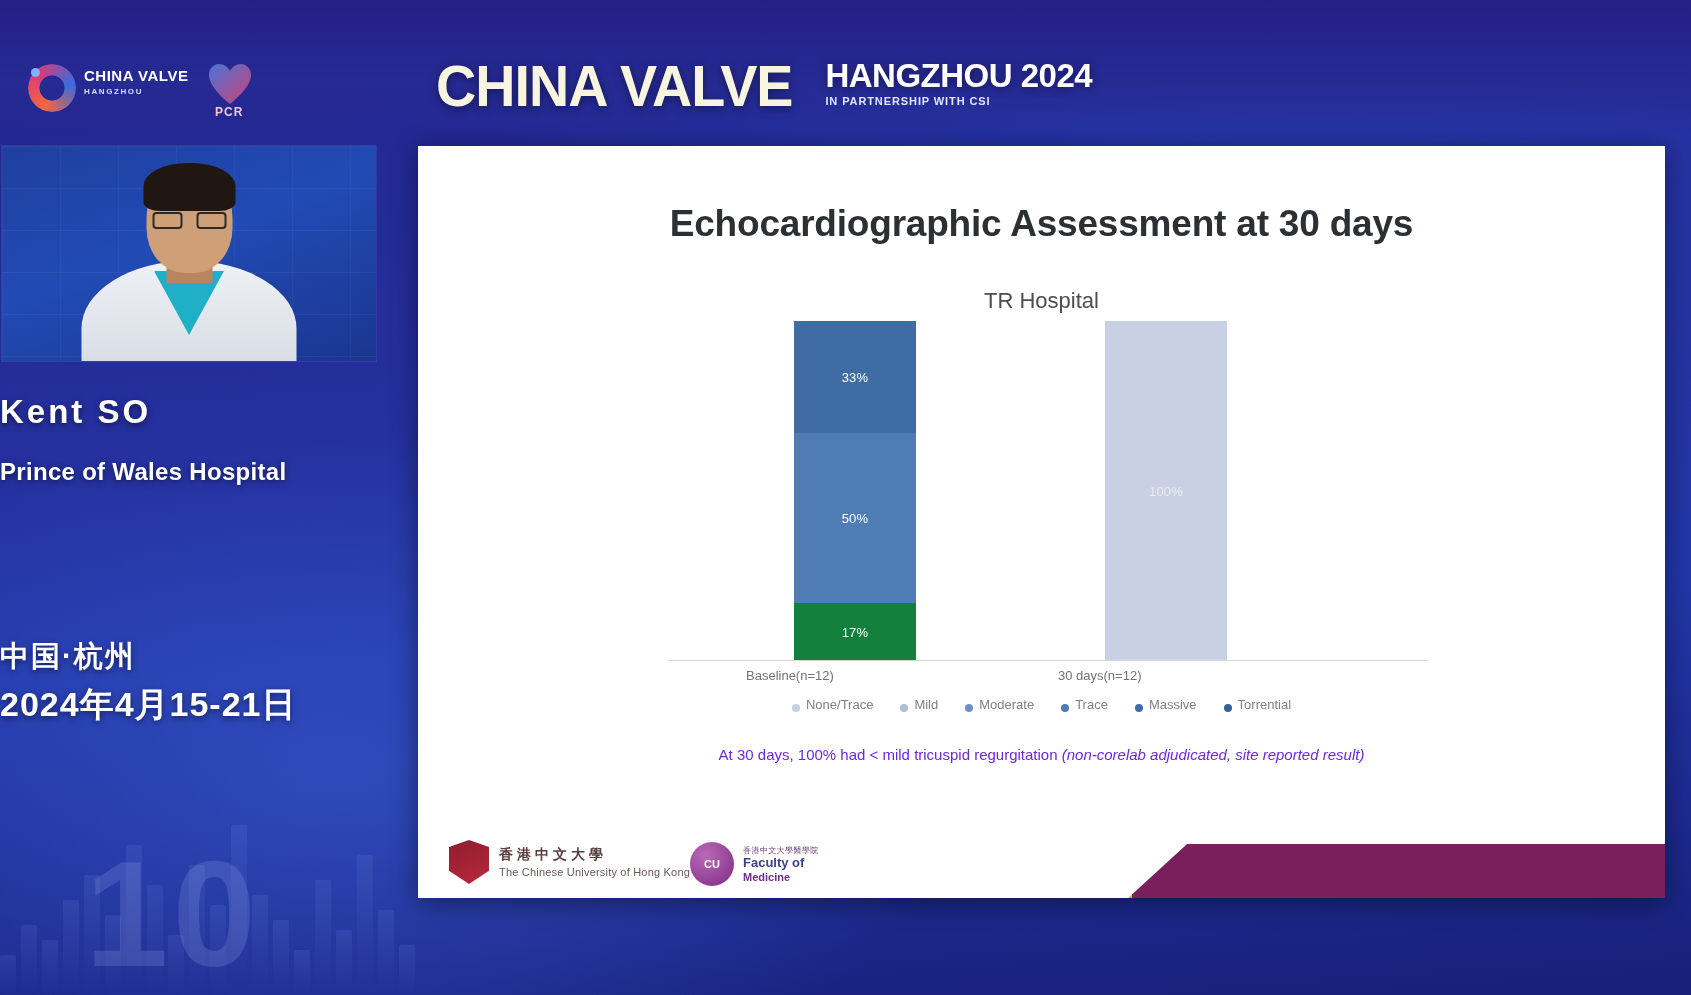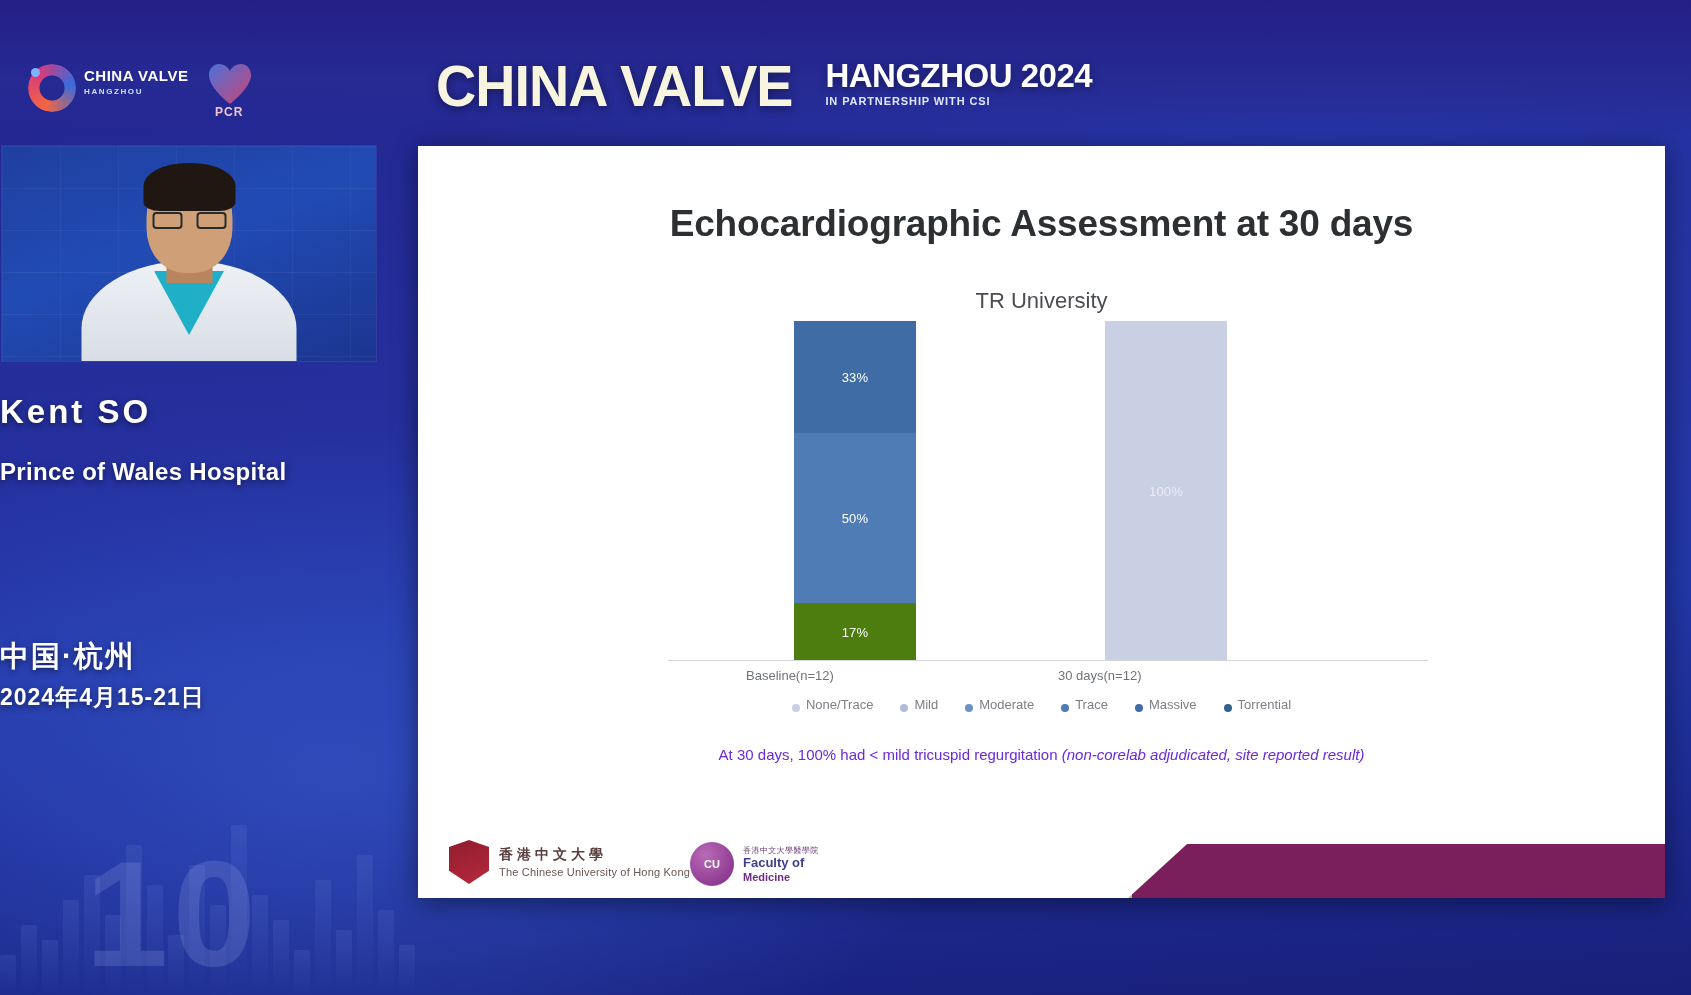--- a/index.html
+++ b/index.html
@@ -279,7 +279,7 @@
 <div class="slide">
 
   <div class="slide-title">Echocardiographic Assessment at 30 days</div>
-  <div class="chart-title">TR University</div>
+  <div class="chart-title">TR Hospital</div>
 
   <div class="plot">
     <div class="bar baseline" id="bar0">

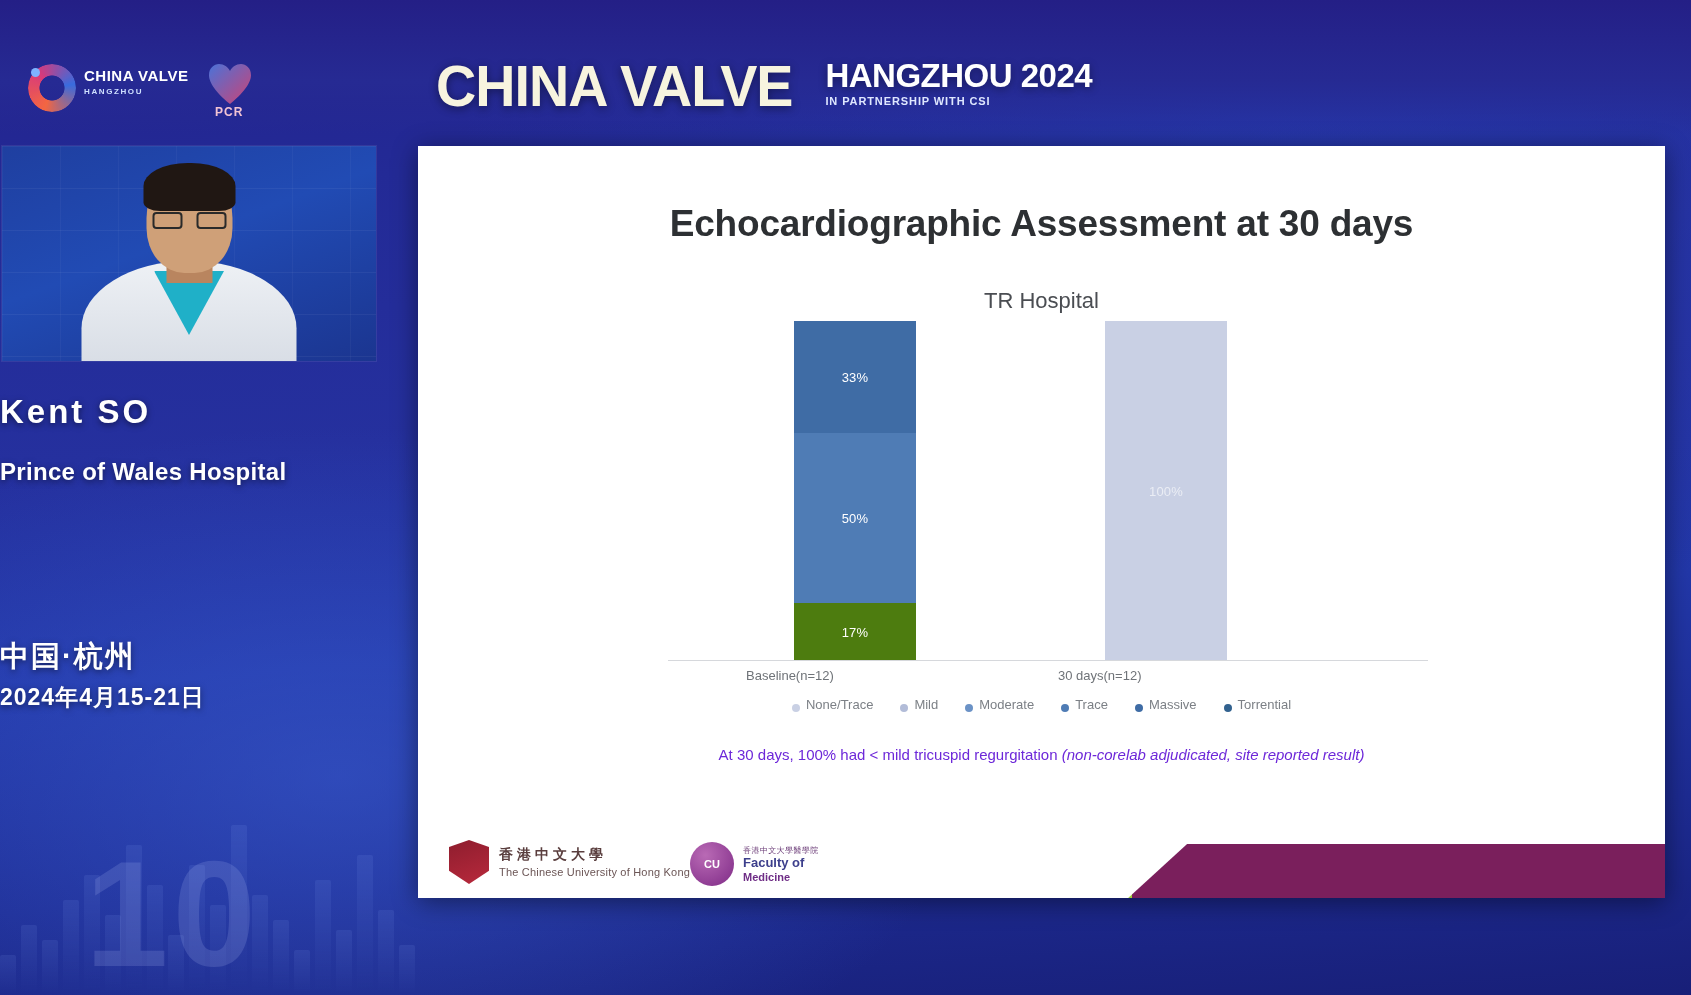--- a/index.html
+++ b/index.html
@@ -289,7 +289,7 @@
         <div class="seg" style="height: 170px; background: rgb(79, 124, 181);">
           <span>50%</span>
         </div>
-        <div class="seg" style="height: 57.8px; background: #4d7c0f;">
+        <div class="seg" style="height: 57.8px; background: #15803d;">
           <span>17%</span>
         </div>
       </div>

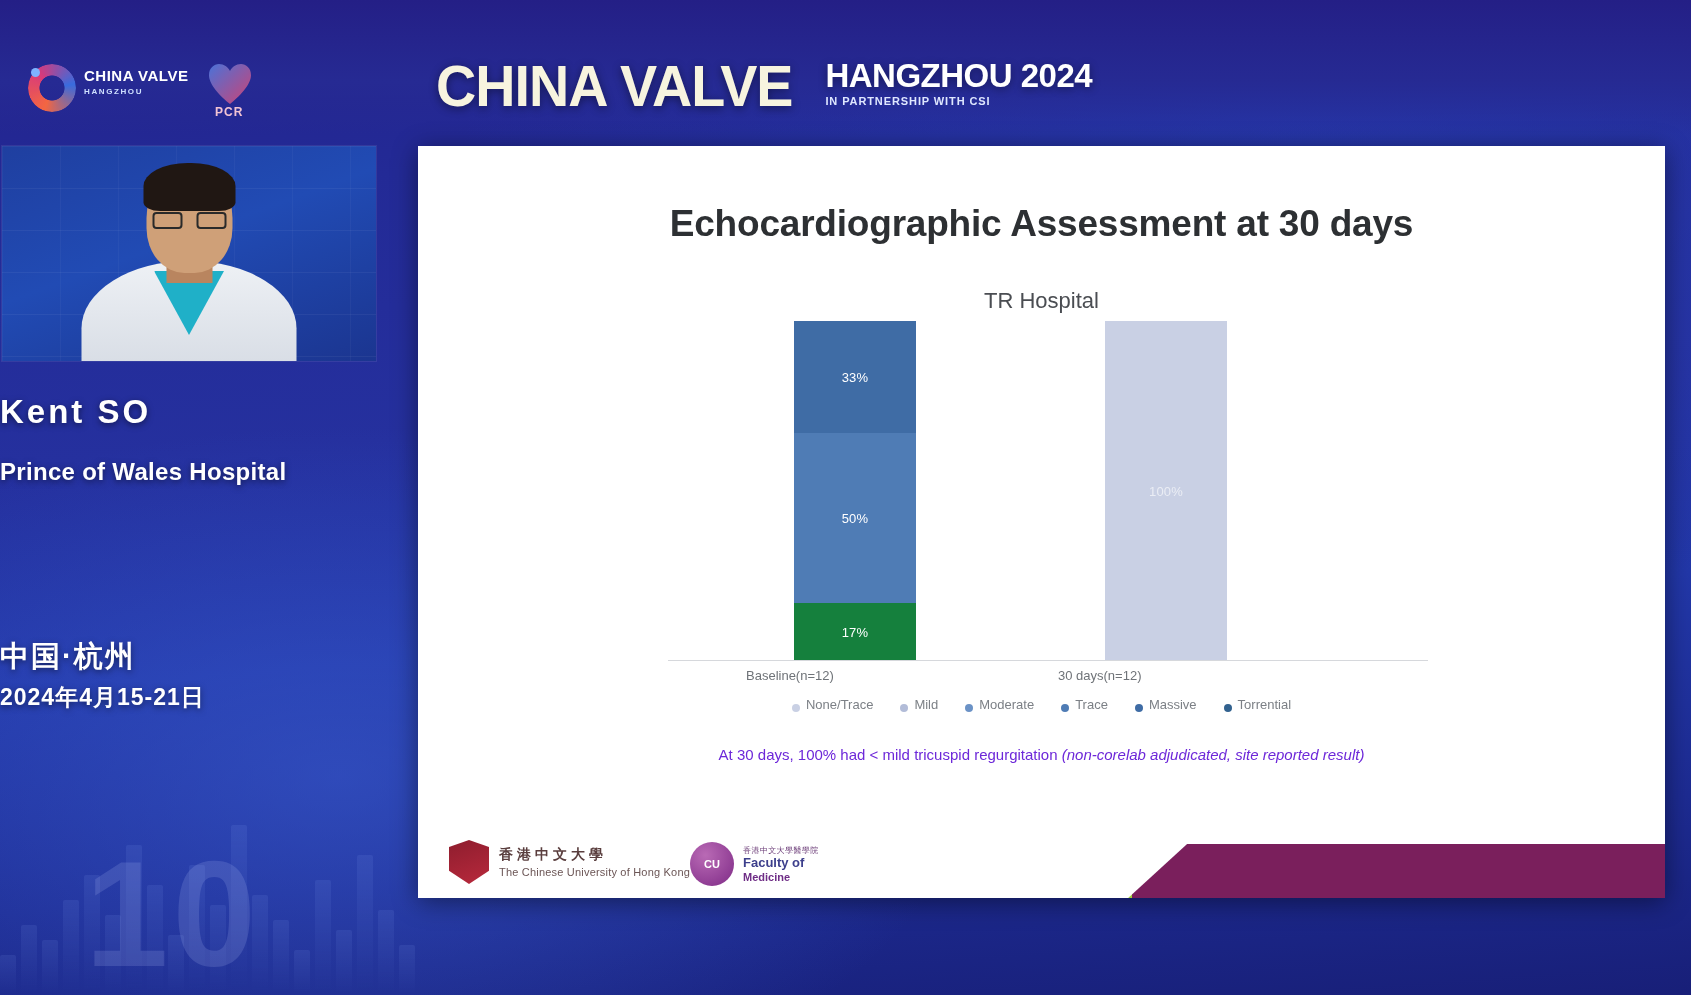--- a/index.html
+++ b/index.html
@@ -134,7 +134,7 @@
   .sp-name{ top:393px; font-size:33px; font-weight:700; letter-spacing:3px; text-shadow:0 2px 6px rgba(0,0,0,.5); }
   .sp-affil{ top:458px; font-size:24px; font-weight:700; letter-spacing:.3px; text-shadow:0 2px 6px rgba(0,0,0,.5); }
   .sp-city{ top:637px; font-size:29px; font-weight:700; letter-spacing:2px; text-shadow:0 2px 6px rgba(0,0,0,.5); }
-  .sp-date{ top:682px; font-size:23px; font-weight:700; letter-spacing:1px; text-shadow:0 2px 6px rgba(0,0,0,.5); }
+  .sp-date{ top:682px; font-size:34px; font-weight:700; letter-spacing:1px; text-shadow:0 2px 6px rgba(0,0,0,.5); }
 
   
   .slide{

